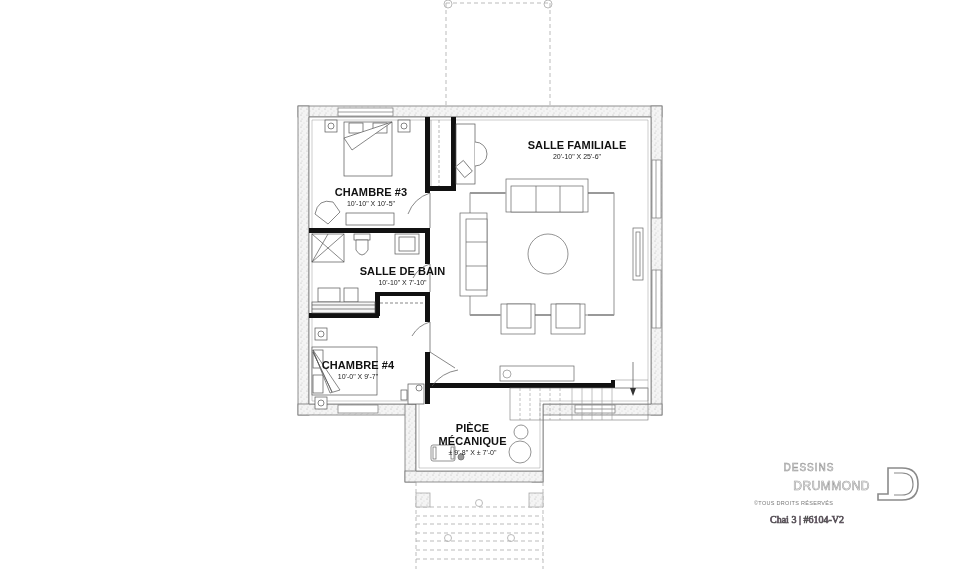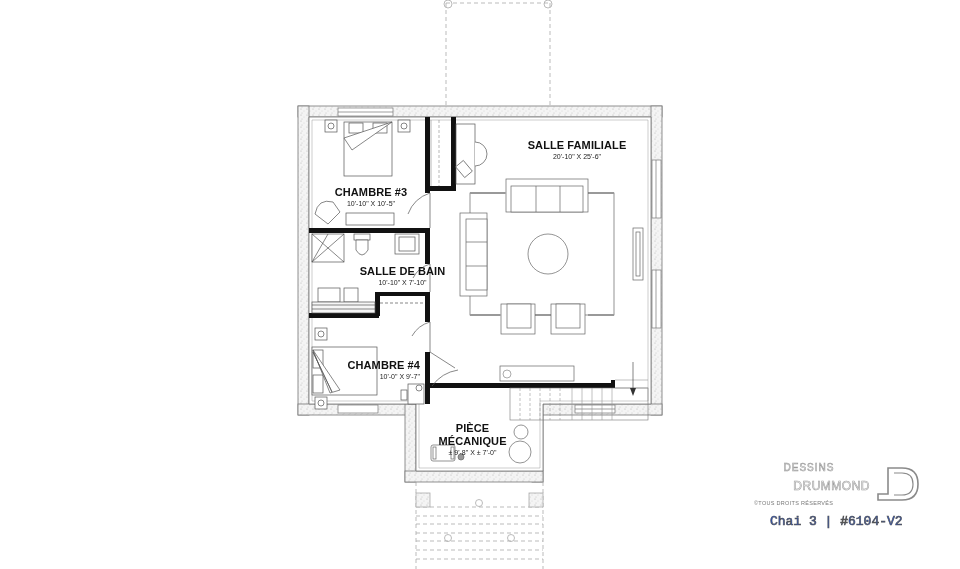--- a/index.html
+++ b/index.html
@@ -231,7 +231,7 @@
   <span class="room-dim">10'-10" X 7'-10"</span>
 </div>
 
-<div class="room-label" style="left:336px; top:359px; width:84px;text-align:right;">
+<div class="room-label" style="left:316px; top:359px; width:84px;">
   <span class="room-name">CHAMBRE #4</span>
   <span class="room-dim">10'-0" X 9'-7"</span>
 </div>

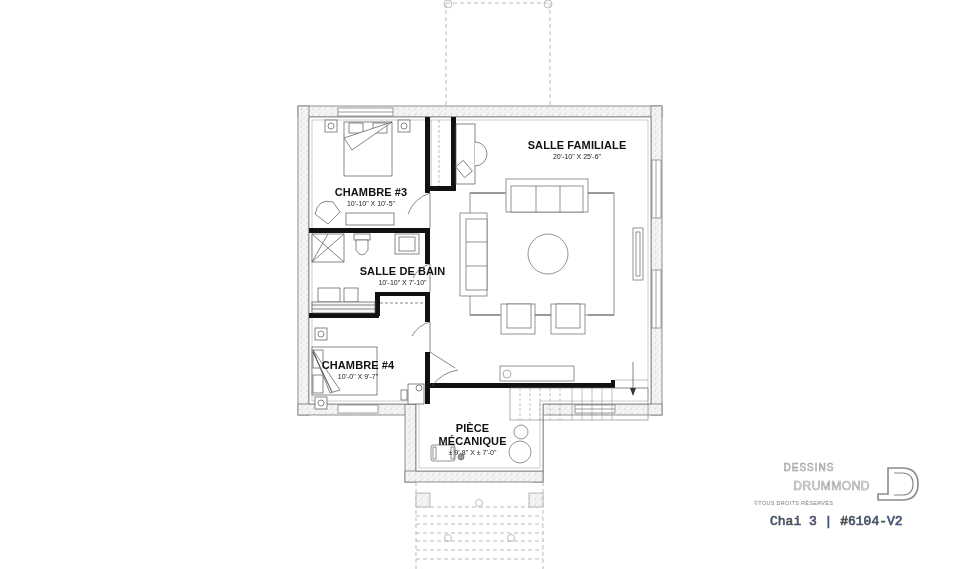--- a/index.html
+++ b/index.html
@@ -12,7 +12,7 @@
   .logo-line1 { position:absolute; left:0; top:0; width:122px; text-align:center; font-size:10px; letter-spacing:1px; color:#bfbfbf; -webkit-text-stroke:0.6px #9a9a9a; color:#fff; font-family:"Liberation Sans", sans-serif; }
   .logo-line2 { position:absolute; left:0; top:17px; width:122px; text-align:right; font-size:12px; letter-spacing:0.5px; color:#fff; -webkit-text-stroke:0.6px #9a9a9a; font-family:"Liberation Sans", sans-serif; }
   .logo-rights { position:absolute; left:6px; top:38px; font-size:5.5px; color:#777; letter-spacing:0.3px; }
-  .logo-plan { position:absolute; left:22px; top:52px; font-size:13px; color:#1d4ed8; -webkit-text-stroke:0.7px #555; font-family:Liberation Mono, monospace; }
+  .logo-plan { position:absolute; left:22px; top:52px; font-size:10px; color:#701a75; -webkit-text-stroke:0.7px #555; font-family:Liberation Serif, serif; }
 </style>
 </head>
 <body>

